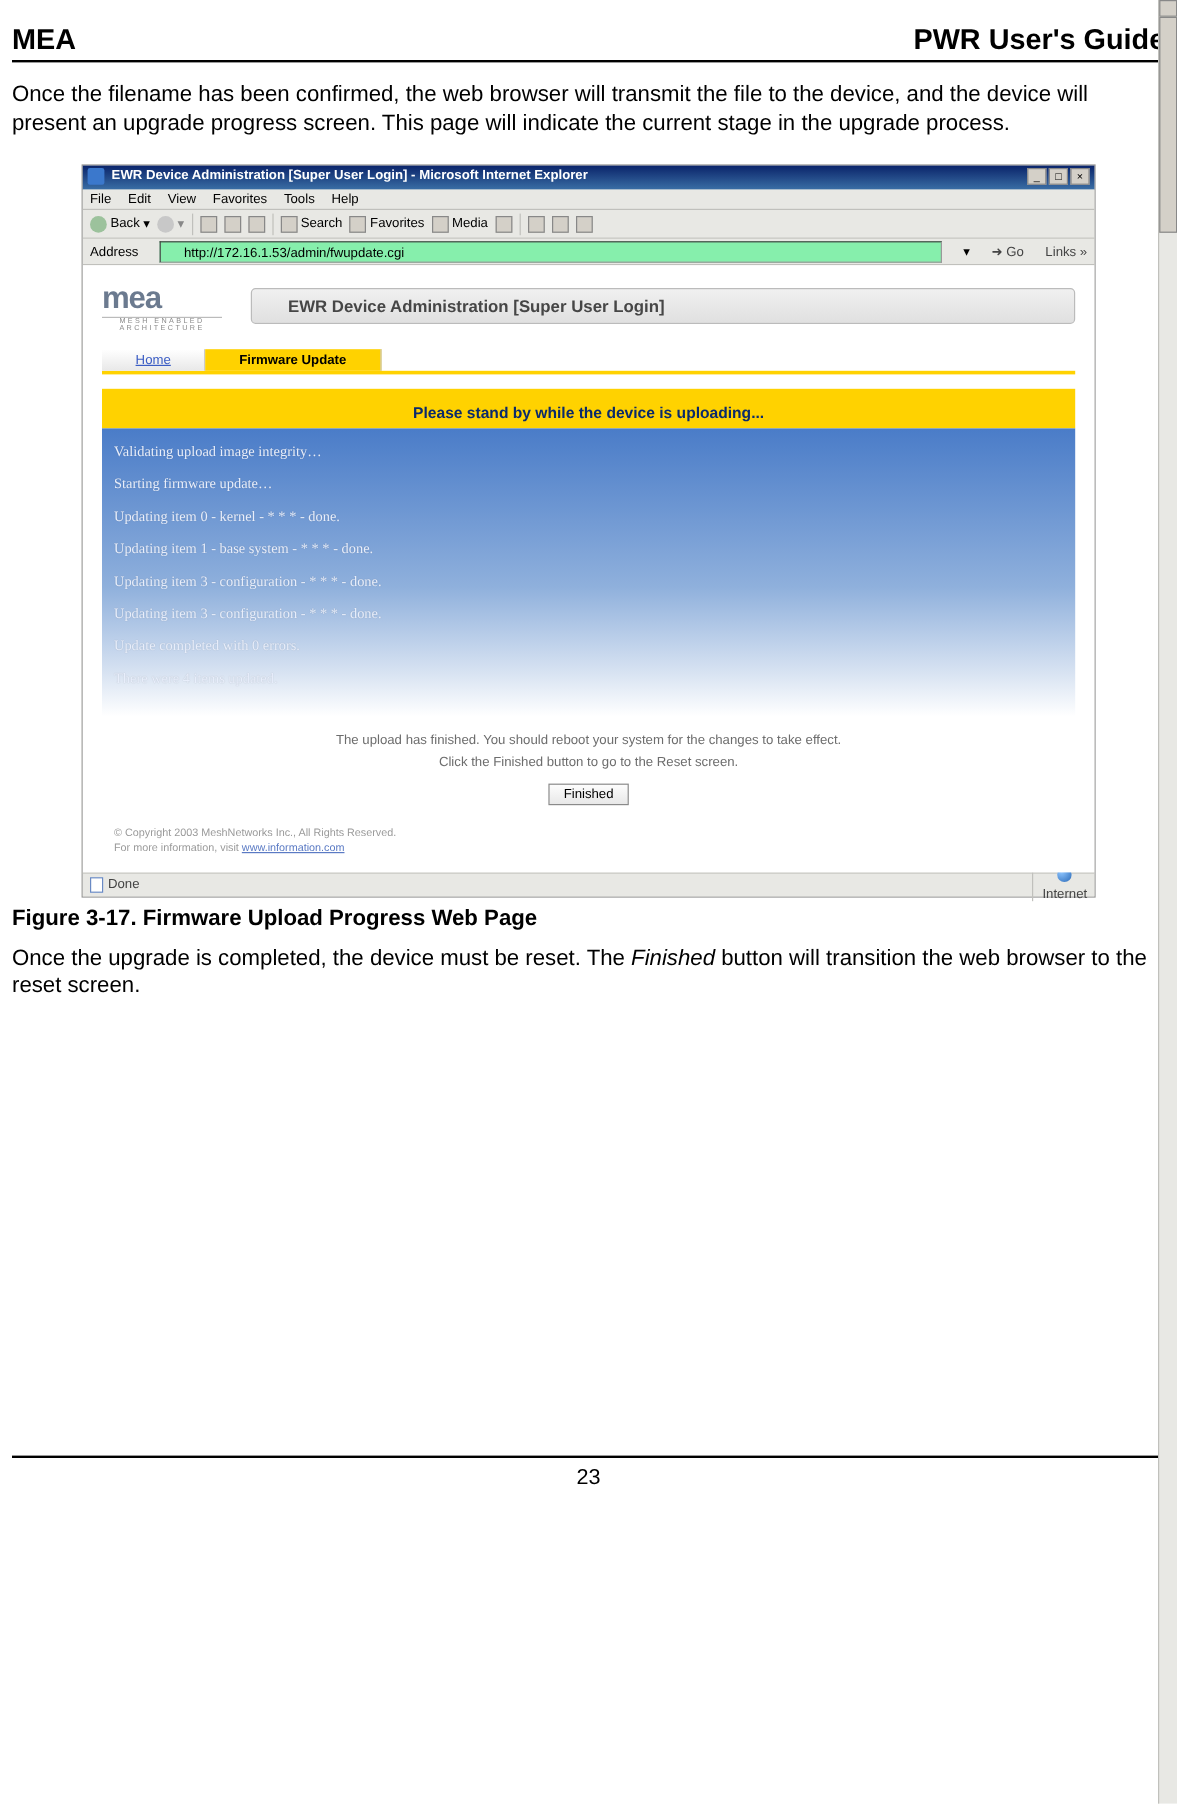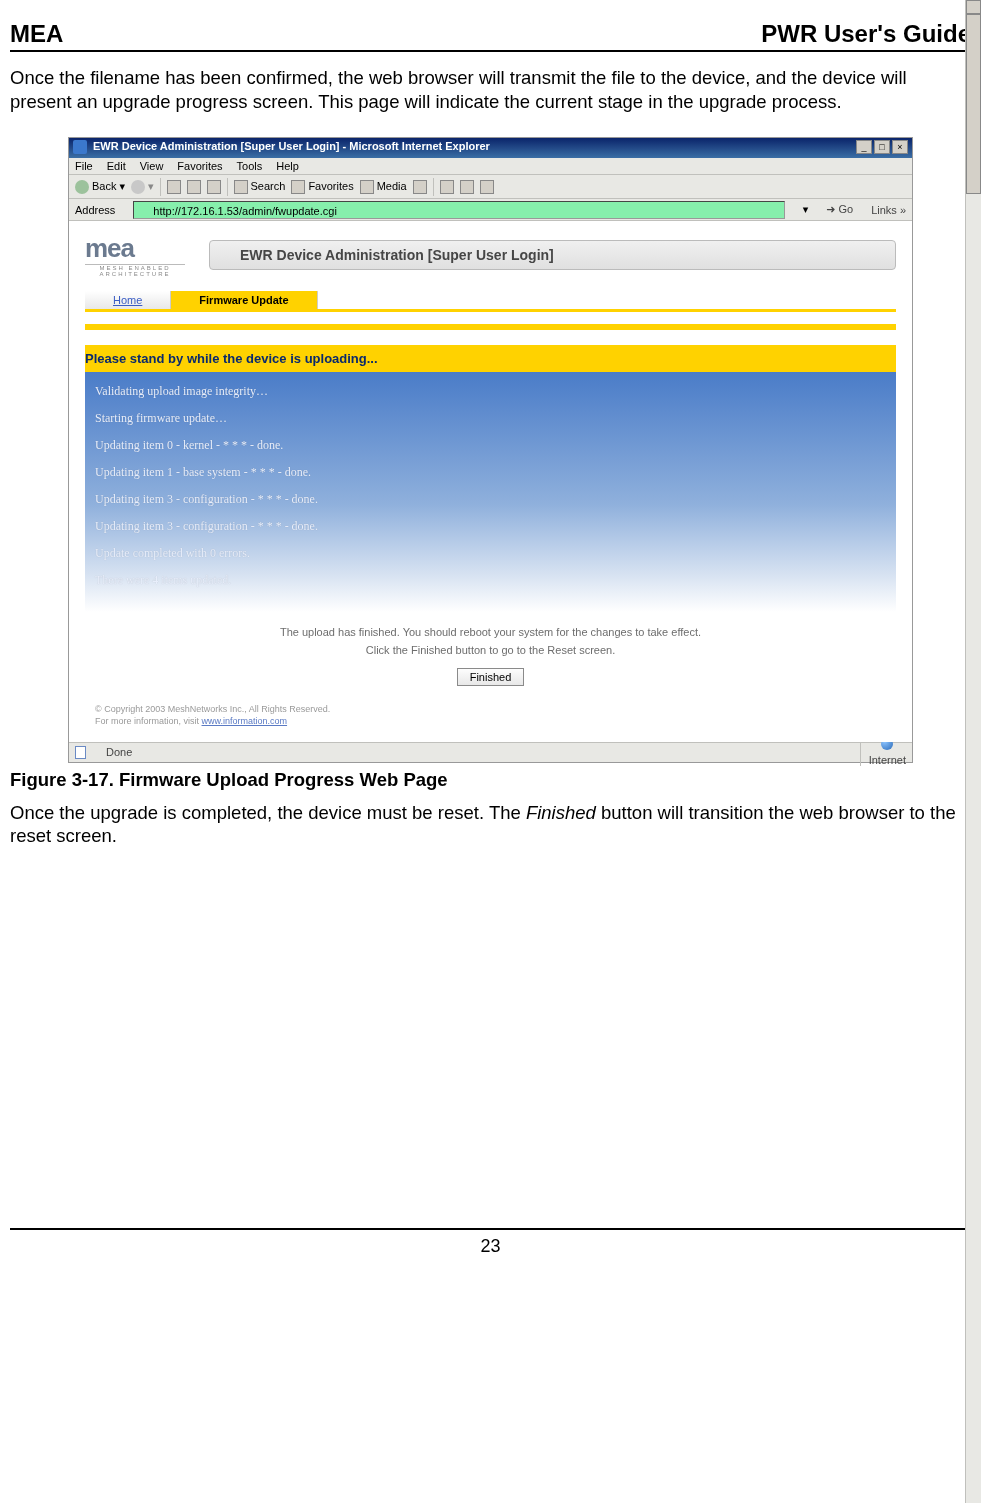--- a/index.html
+++ b/index.html
@@ -191,9 +191,9 @@
       color: #0a2a6c;
       font-weight: bold;
       font-size: 13px;
-      text-align: left;
+      text-align: center;
       padding: 6px 0;
-      margin-top: 15px;
+      margin-top: 0;
     }
     .progress-area {
       background: linear-gradient(#4a7cc8, #8fb0dc 55%, #d8e3f2 85%, #fff);

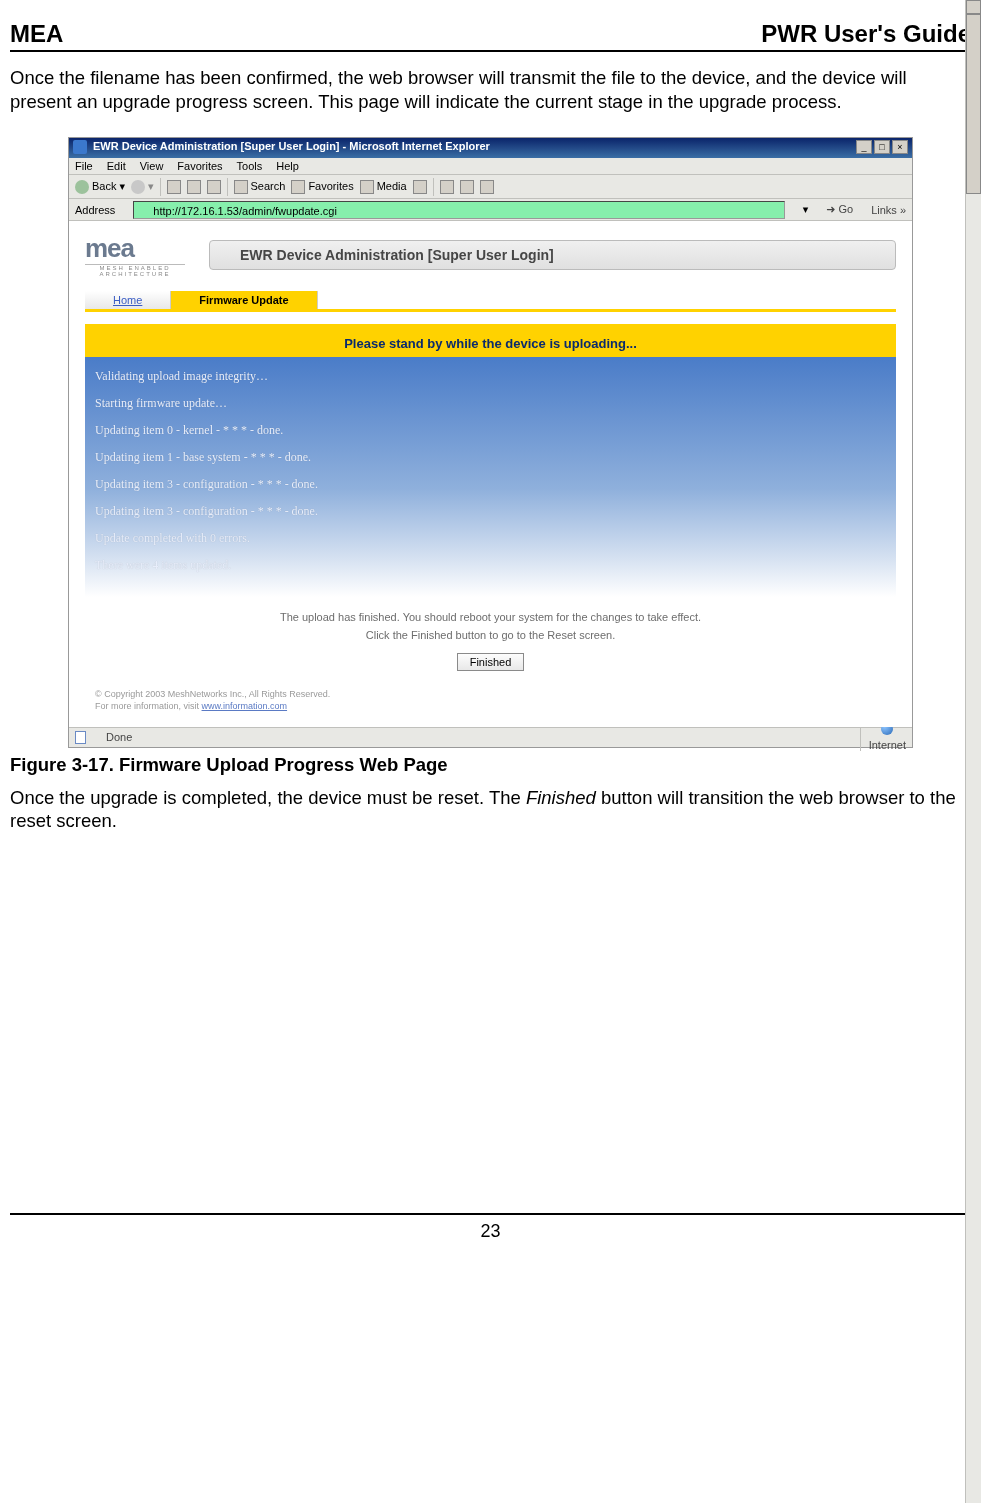--- a/index.html
+++ b/index.html
@@ -266,7 +266,7 @@
       flex: 1;
       display: flex;
       align-items: center;
-      gap: 20px;
+      gap: 4px;
       color: #444;
     }
     .statusbar .st-right {

